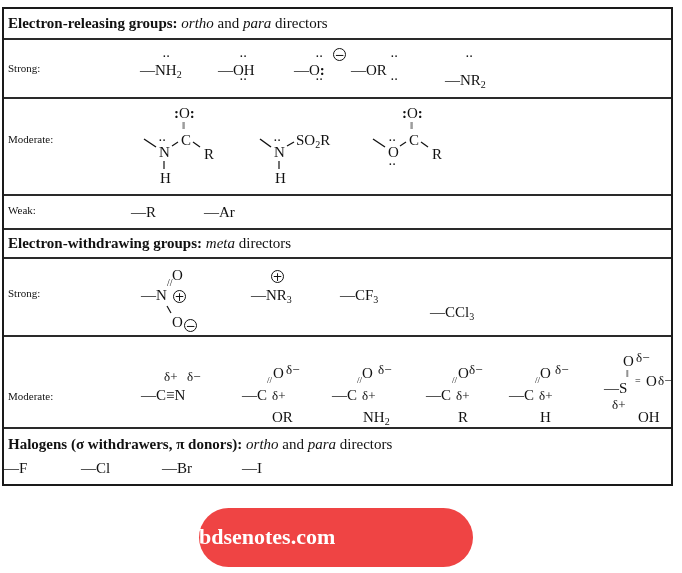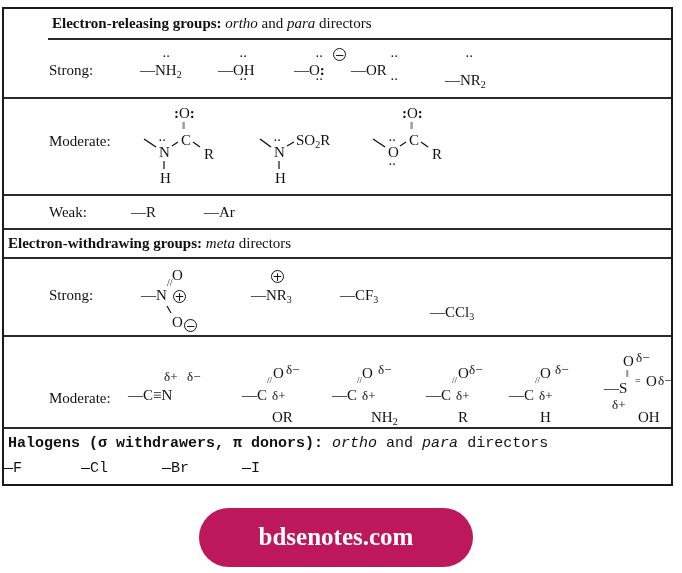--- a/index.html
+++ b/index.html
@@ -31,7 +31,7 @@
 
 <div class="tbl">
 
-  <div class="row hdr" style="top:0;height:31px;margin-left:44px;">
+  <div class="row hdr" style="top:0;height:31px;">
     <b>Electron-releasing groups:</b>
     <i>ortho</i><span> and </span><i>para</i><span> directors</span>
   </div>

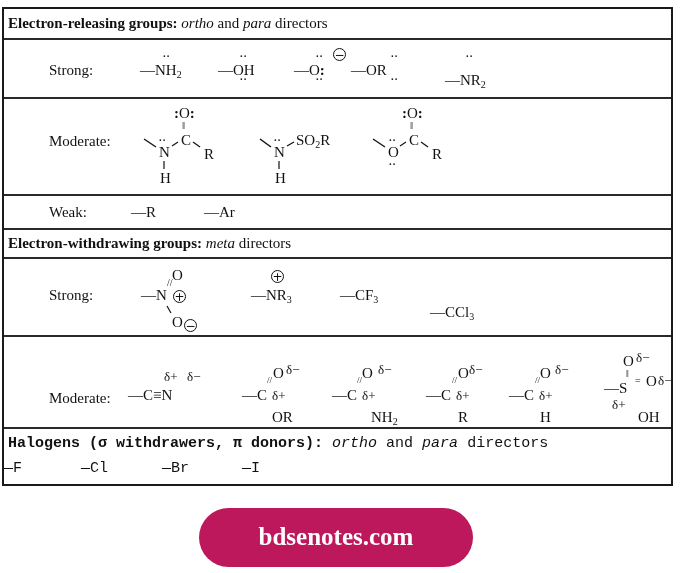--- a/index.html
+++ b/index.html
@@ -13,7 +13,7 @@
   .hdr { font-size:15px; padding-left:4px; line-height:28px; }
   .hdr b { font-weight:bold; }
   .hdr i { font-style:italic; }
-  .lbl { position:absolute; left:4px; font-size:15px;margin-left:41px; }
+  .lbl { position:absolute; left:4px; font-size:11px; }
   .chem { position:absolute; font-size:15px; white-space:nowrap; }
   .sub { font-size:10px; vertical-align:-3px; }
   .small { font-size:13px; }

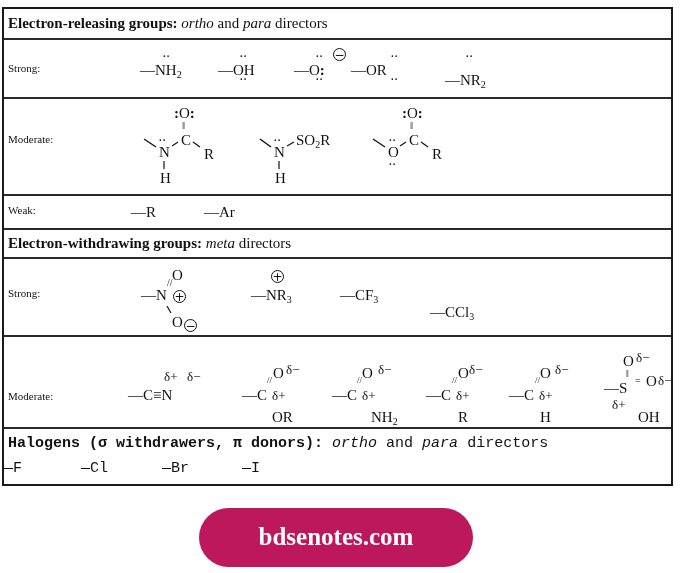--- a/index.html
+++ b/index.html
@@ -146,7 +146,7 @@
     <div>
       <span class="chem small" style="left:160px;top:32px;">δ+</span>
       <span class="chem small" style="left:183px;top:32px;">δ−</span>
-      <span class="chem" style="left:124px;top:50px;font-family:Liberation Serif, serif;">—<span>C≡N</span></span>
+      <span class="chem" style="left:137px;top:50px;font-family:Liberation Serif, serif;">—<span>C≡N</span></span>
     </div>
 
     <div>

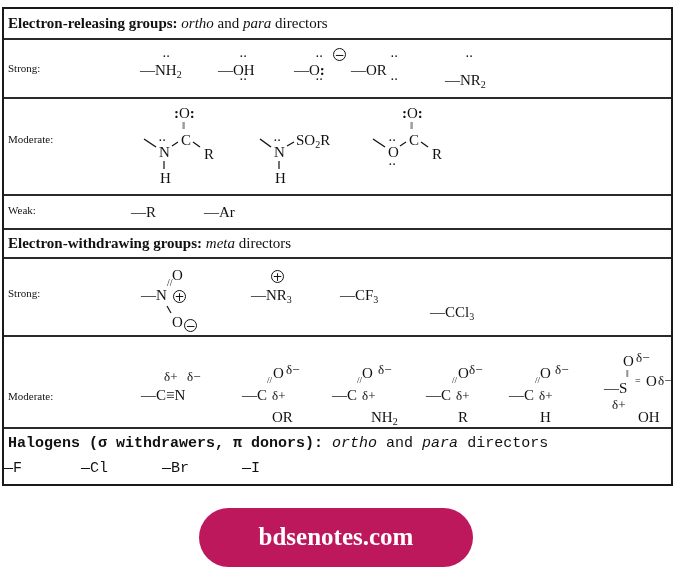--- a/index.html
+++ b/index.html
@@ -164,7 +164,7 @@
       <span class="chem" style="left:353px;top:38px;font-size:9px;">//</span>
       <span class="chem" style="left:328px;top:50px;">—<span>C</span></span>
       <span class="chem small" style="left:358px;top:51px;">δ+</span>
-      <span class="chem" style="left:359px;top:72px;margin-left:8px;"><span>NH</span><span class="sub">2</span></span>
+      <span class="chem" style="left:359px;top:72px;"><span>NH</span><span class="sub">2</span></span>
     </div>
 
     <div>

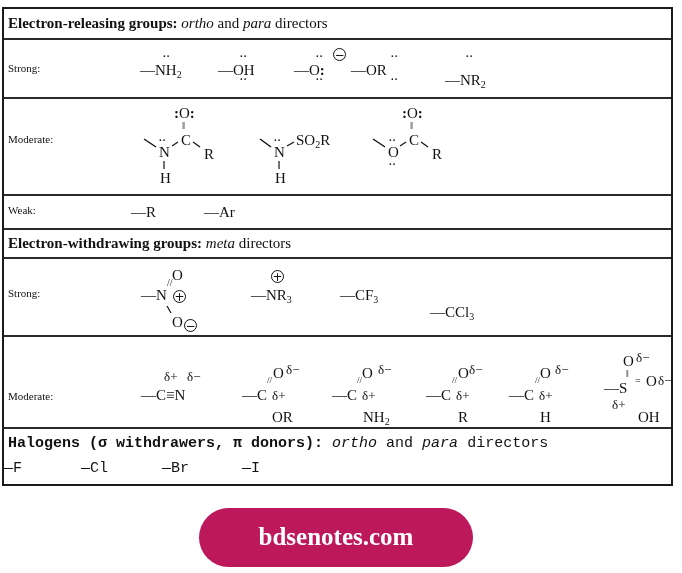--- a/index.html
+++ b/index.html
@@ -9,7 +9,7 @@
          border:2px solid #1a1a1a; box-sizing:border-box; }
   .row { position:absolute; left:0; right:0; box-sizing:border-box;
          border-bottom:2px solid #2a2a2a; }
-  .row.last { border-bottom:none;font-family:Liberation Mono, monospace; }
+  .row.last { border-bottom:none; }
   .hdr { font-size:15px; padding-left:4px; line-height:28px; }
   .hdr b { font-weight:bold; }
   .hdr i { font-style:italic; }

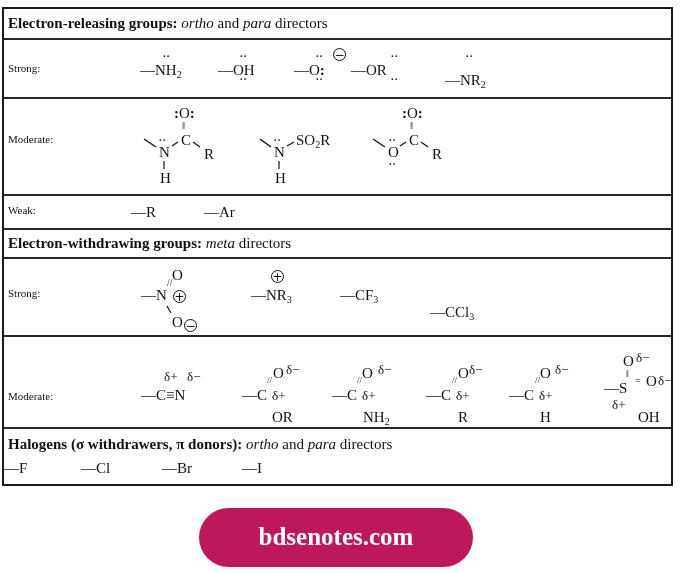--- a/index.html
+++ b/index.html
@@ -21,9 +21,9 @@
           font-size:12px; line-height:12px; text-align:center; box-sizing:border-box; font-family:"DejaVu Sans", sans-serif; }
   .dots { position:absolute; font-size:14px; letter-spacing:-1px; line-height:8px; }
   .badge { position:absolute; left:199px; top:508px; width:274px; height:59px;
-           background:#be185d; border-radius:30px; color:#fff;
+           background:#ef4444; border-radius:30px; color:#fff;
            font-family:"Liberation Serif", "DejaVu Serif", serif; font-weight:bold;
-           font-size:25px; text-align:center; line-height:58px; }
+           font-size:22px; text-align:left; line-height:58px; }
   svg.bond { position:absolute; overflow:visible; }
 </style>
 </head>

